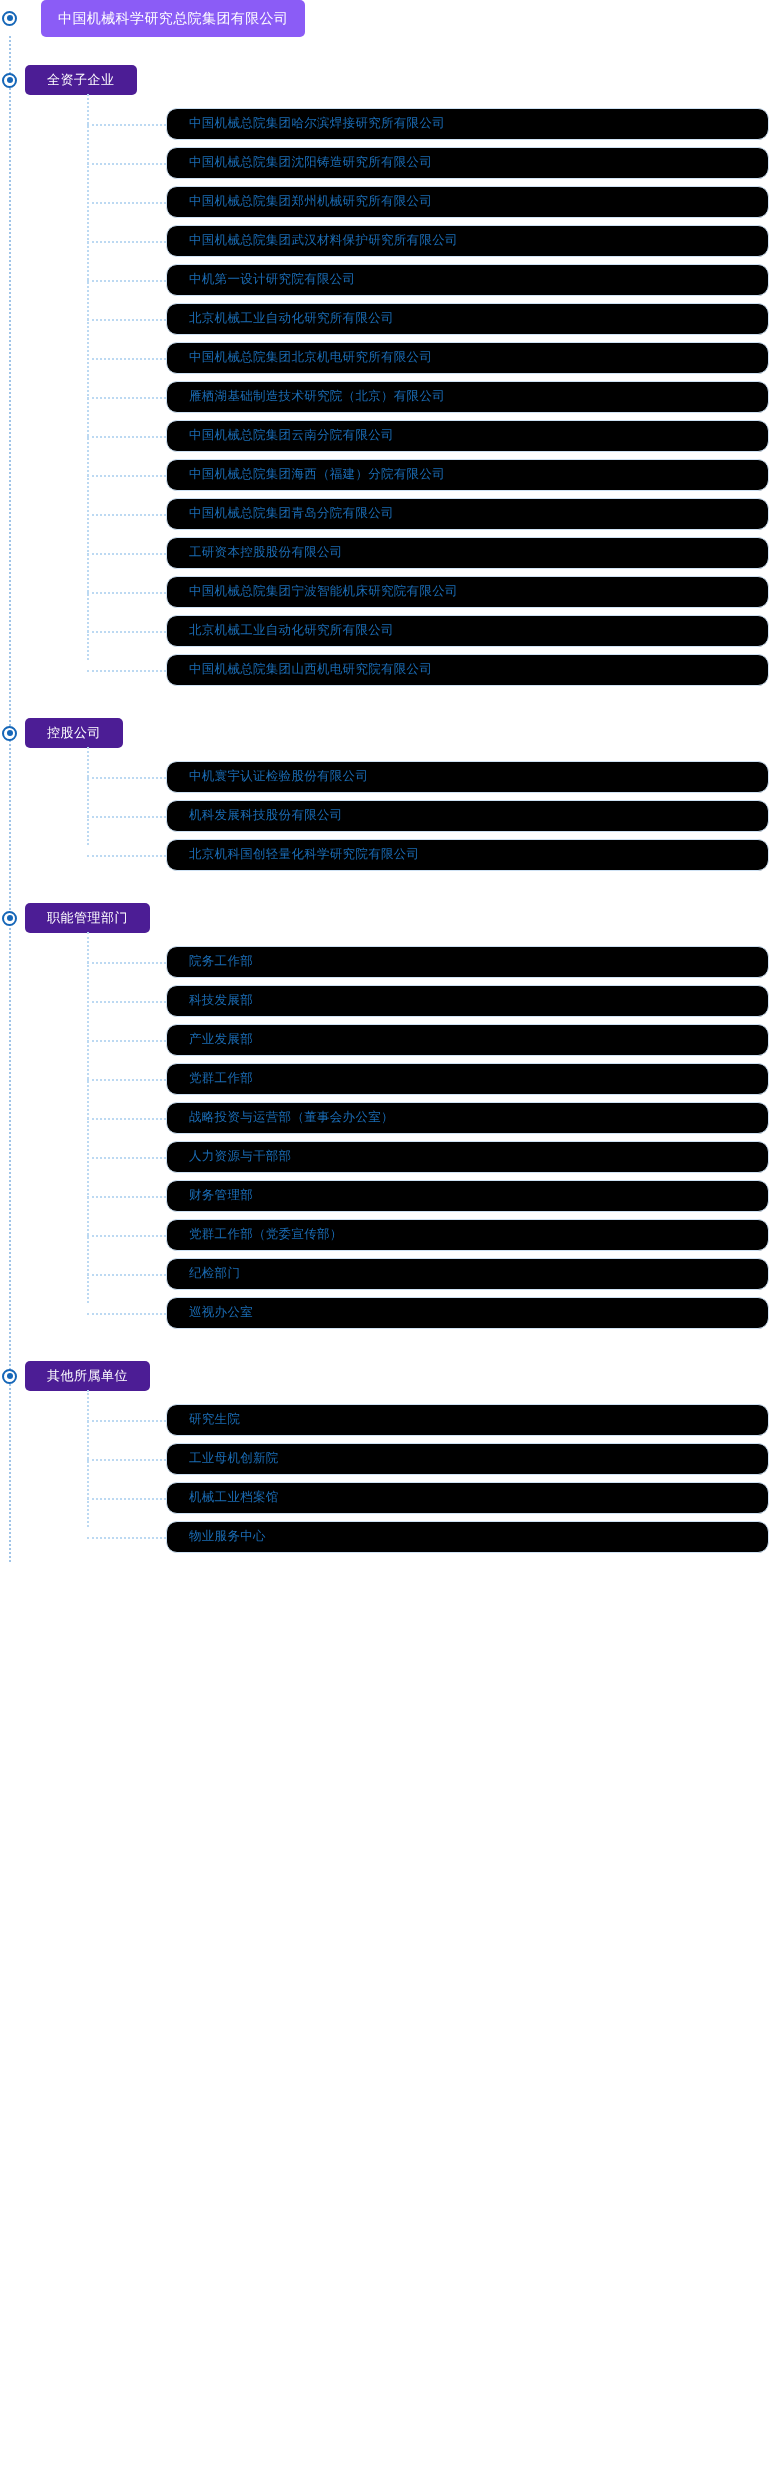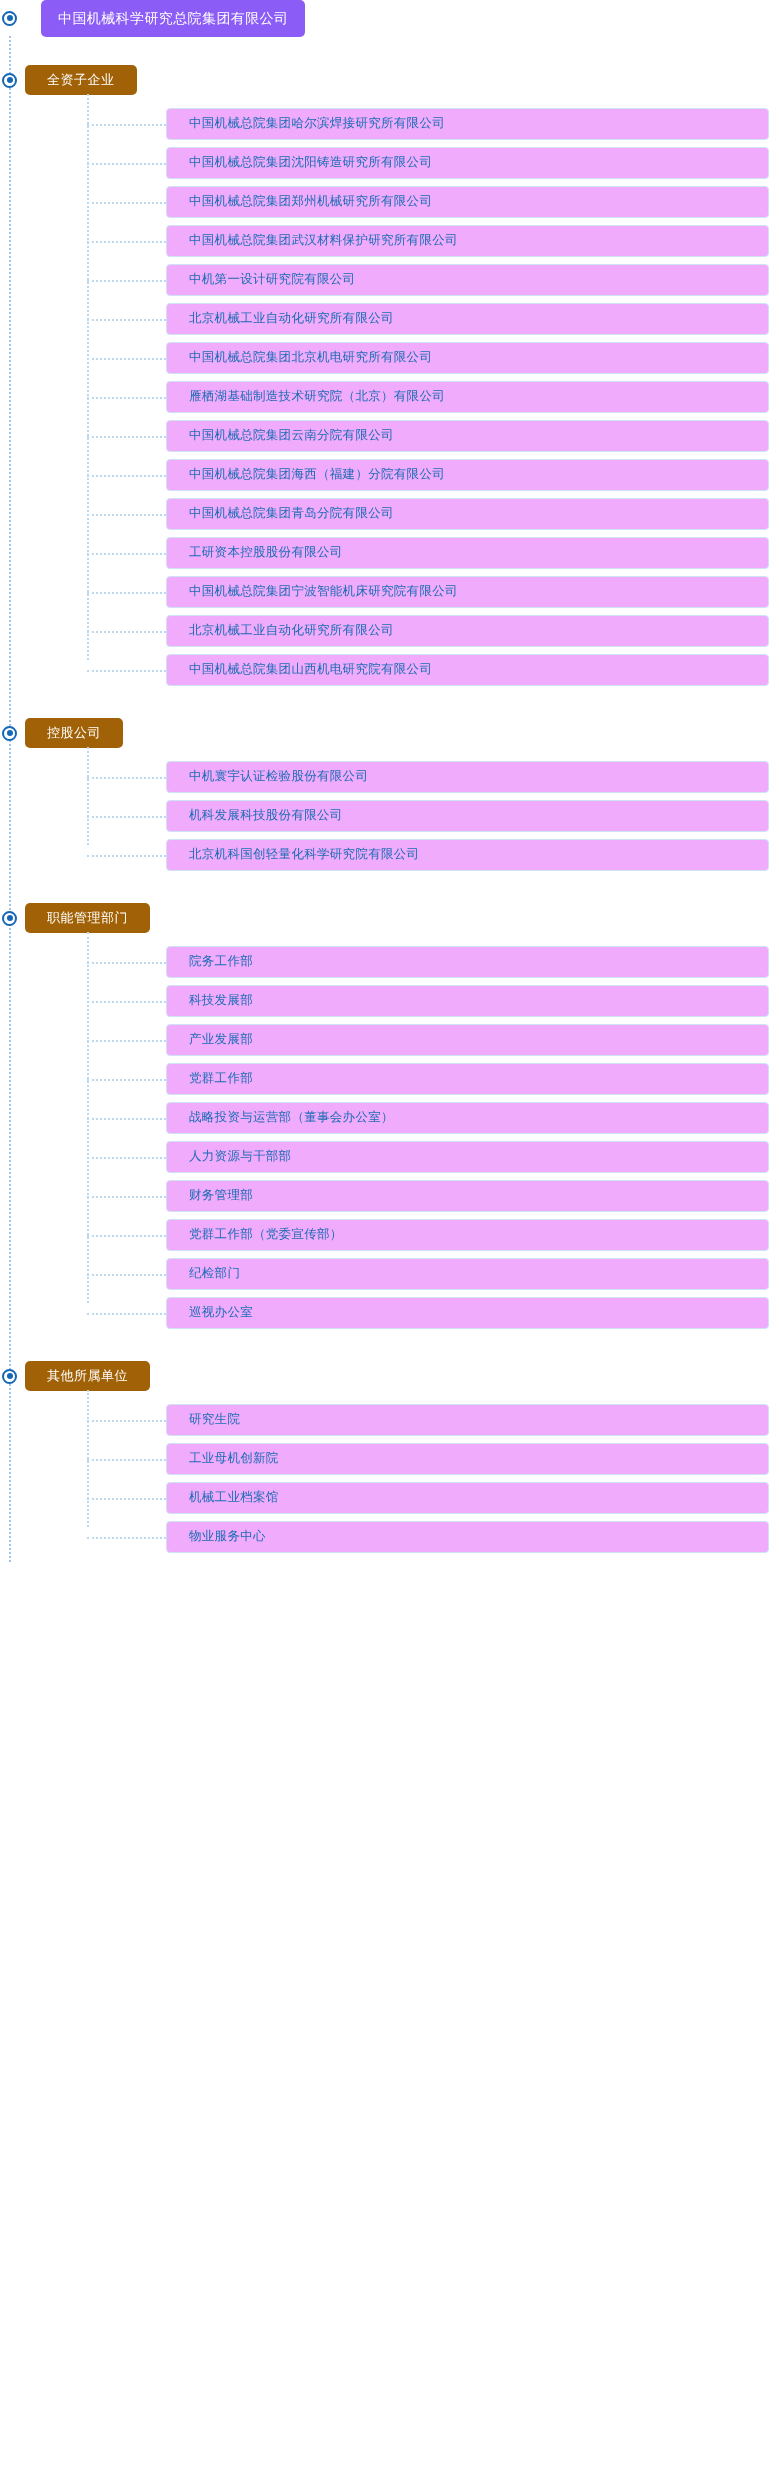--- a/index.html
+++ b/index.html
@@ -72,7 +72,7 @@
   }
   .cat-box {
     margin-left: 25px;
-    background: #a16207;
+    background: #4c1d95;
     color: #ffffff;
     border-radius: 5px;
     font-size: 13px;

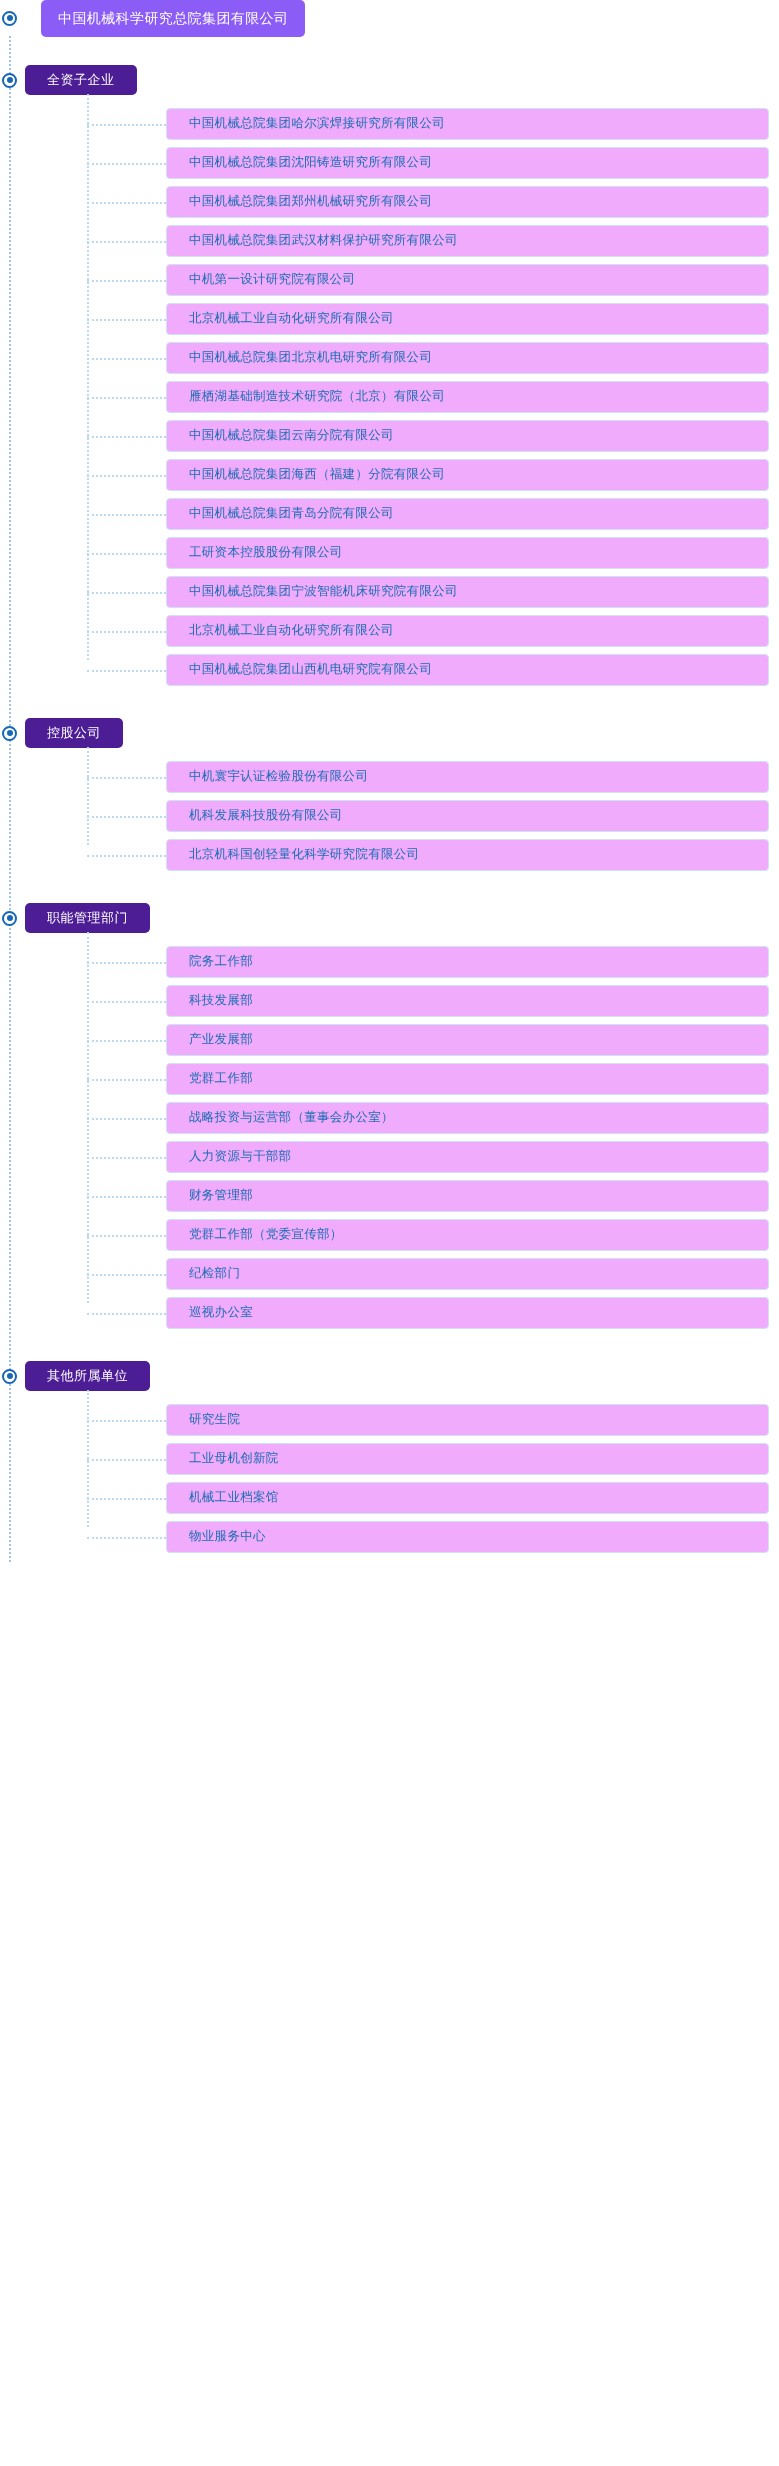--- a/index.html
+++ b/index.html
@@ -118,9 +118,9 @@
     margin-left: 79px;
     flex: 1;
     height: 32px;
-    background: #f0abfc;
+    background: #000000;
     border: 1px solid #cfe2f4;
-    border-radius: 4px;
+    border-radius: 11px;
     display: flex;
     align-items: center;
     color: #1a6cb5;

